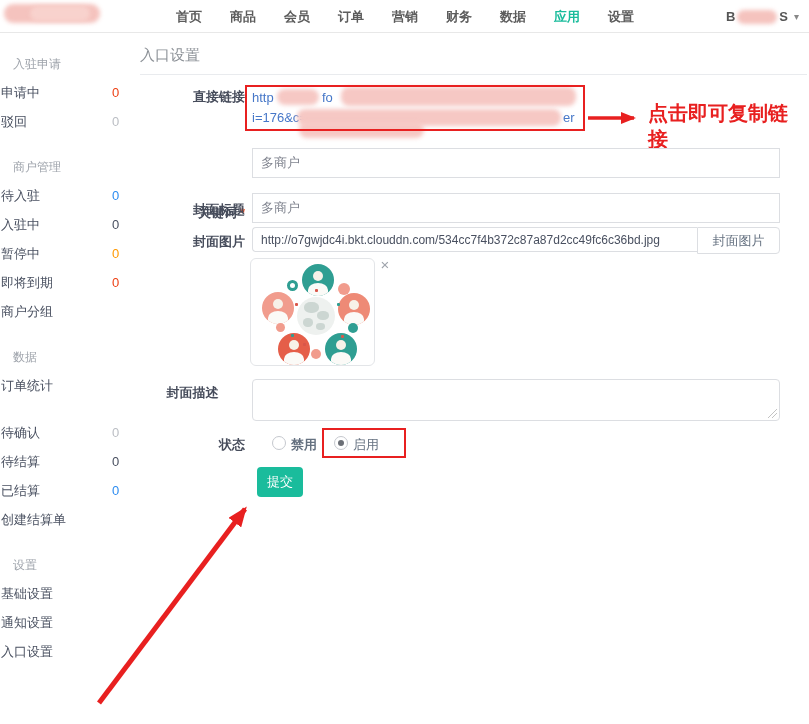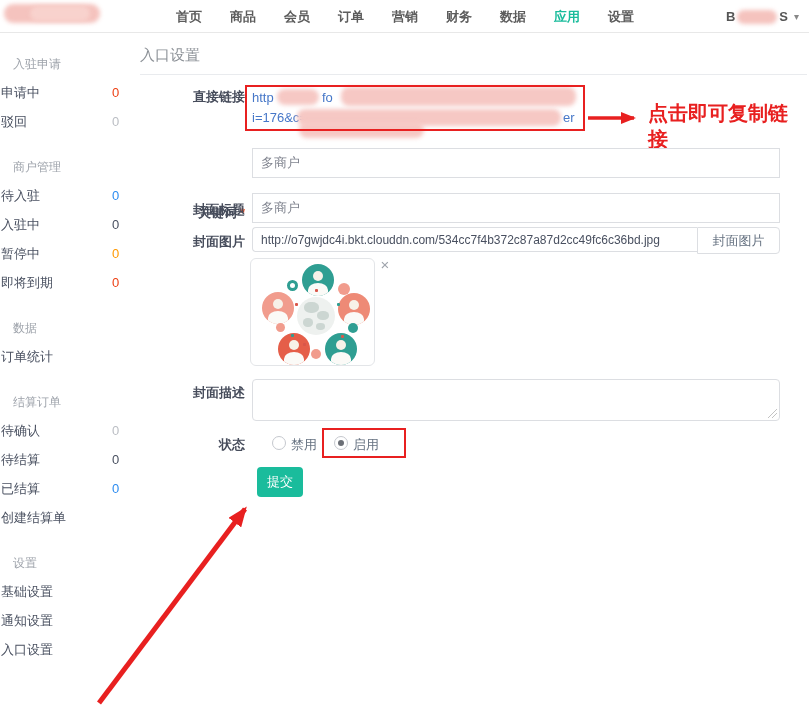--- a/index.html
+++ b/index.html
@@ -137,6 +137,9 @@
       <span>即将到期</span>
       <span class="cnt" style="color: rgb(237, 64, 20);">0</span>
     </div>
+    <div class="side-item">
+      <span>商户分组</span>
+    </div>
   </div>
   <div class="side-sec">
     <div class="side-title">数据</div>

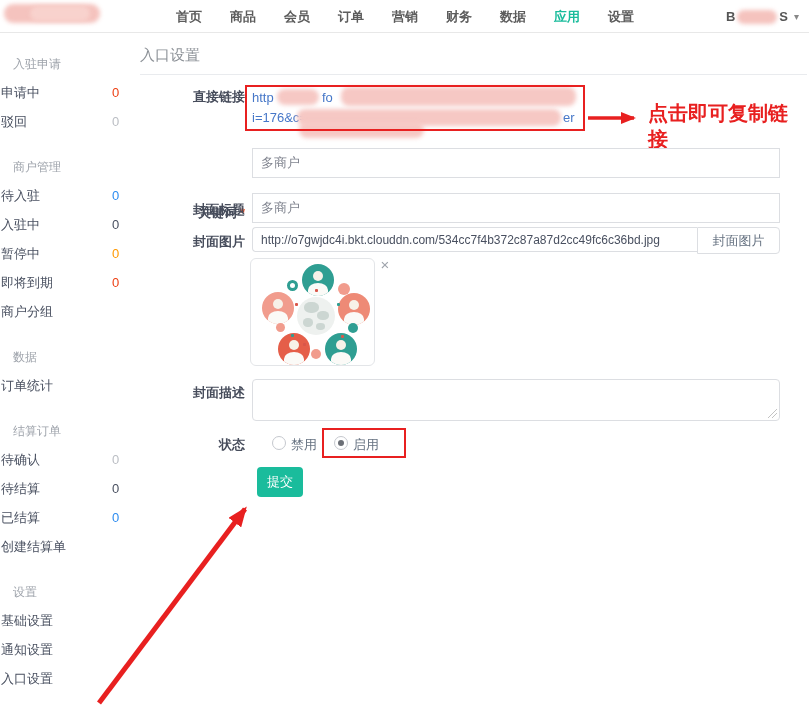--- a/index.html
+++ b/index.html
@@ -238,7 +238,7 @@
 </div>
 <div class="close-x">×</div>
 
-<div class="f-label" style="top:384px;">封面描述</div>
+<div class="f-label" style="top:384px;text-align:center;">封面描述</div>
 <div class="textarea" style="left:252px; top:379px; width:528px; height:42px;">
   <span></span>
   <span class="resizer"></span>

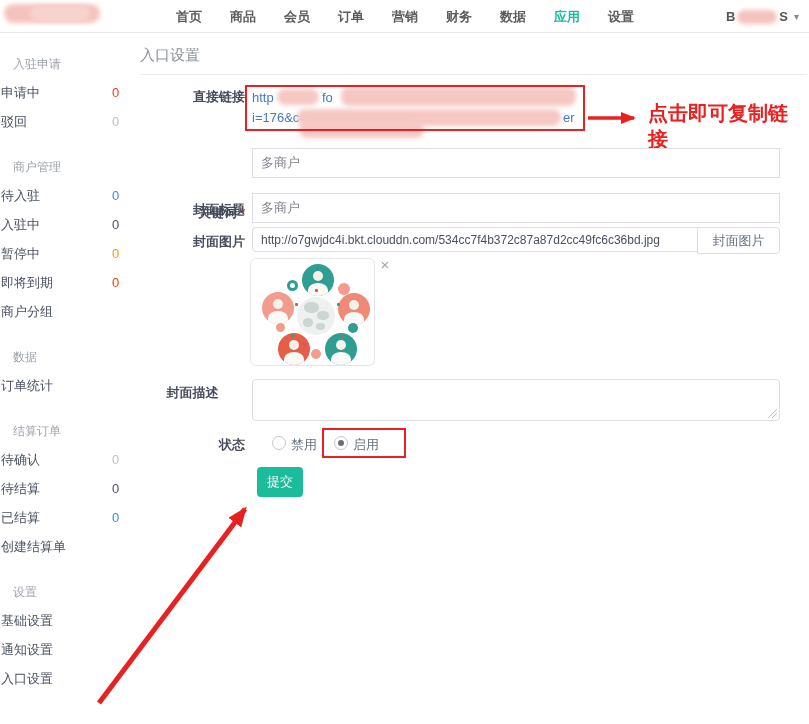--- a/index.html
+++ b/index.html
@@ -148,7 +148,6 @@
     </div>
   </div>
   <div class="side-sec">
-    <div class="side-title">结算订单</div>
     <div class="side-item">
       <span>待确认</span>
       <span class="cnt" style="color: rgb(187, 190, 196);">0</span>

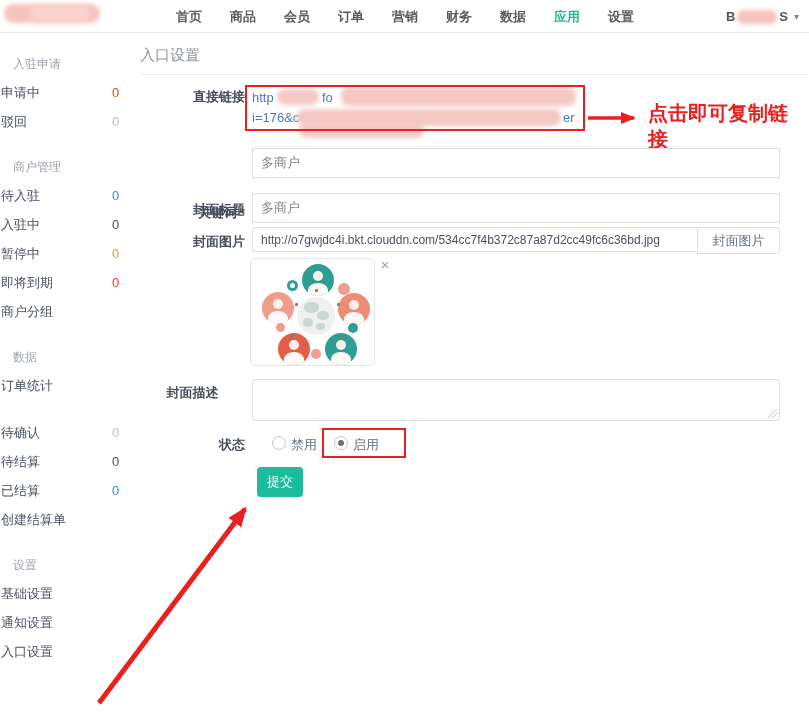--- a/index.html
+++ b/index.html
@@ -245,7 +245,7 @@
 
 <div class="f-label" style="top:436px;">状态</div>
 <span class="radio" style="left:272px; top:436px;"></span>
-<span class="radio-label" style="left:291px; top:436px;">禁用</span>
+<span class="radio-label" style="left:291px; top:436px;font-weight:bold;">禁用</span>
 <span class="radio checked" style="left:334px; top:436px;"></span>
 <span class="radio-label" style="left:353px; top:436px;text-align:right;">启用</span>
 <div class="red-box" style="left:322px; top:428px; width:84px; height:30px;"></div>

